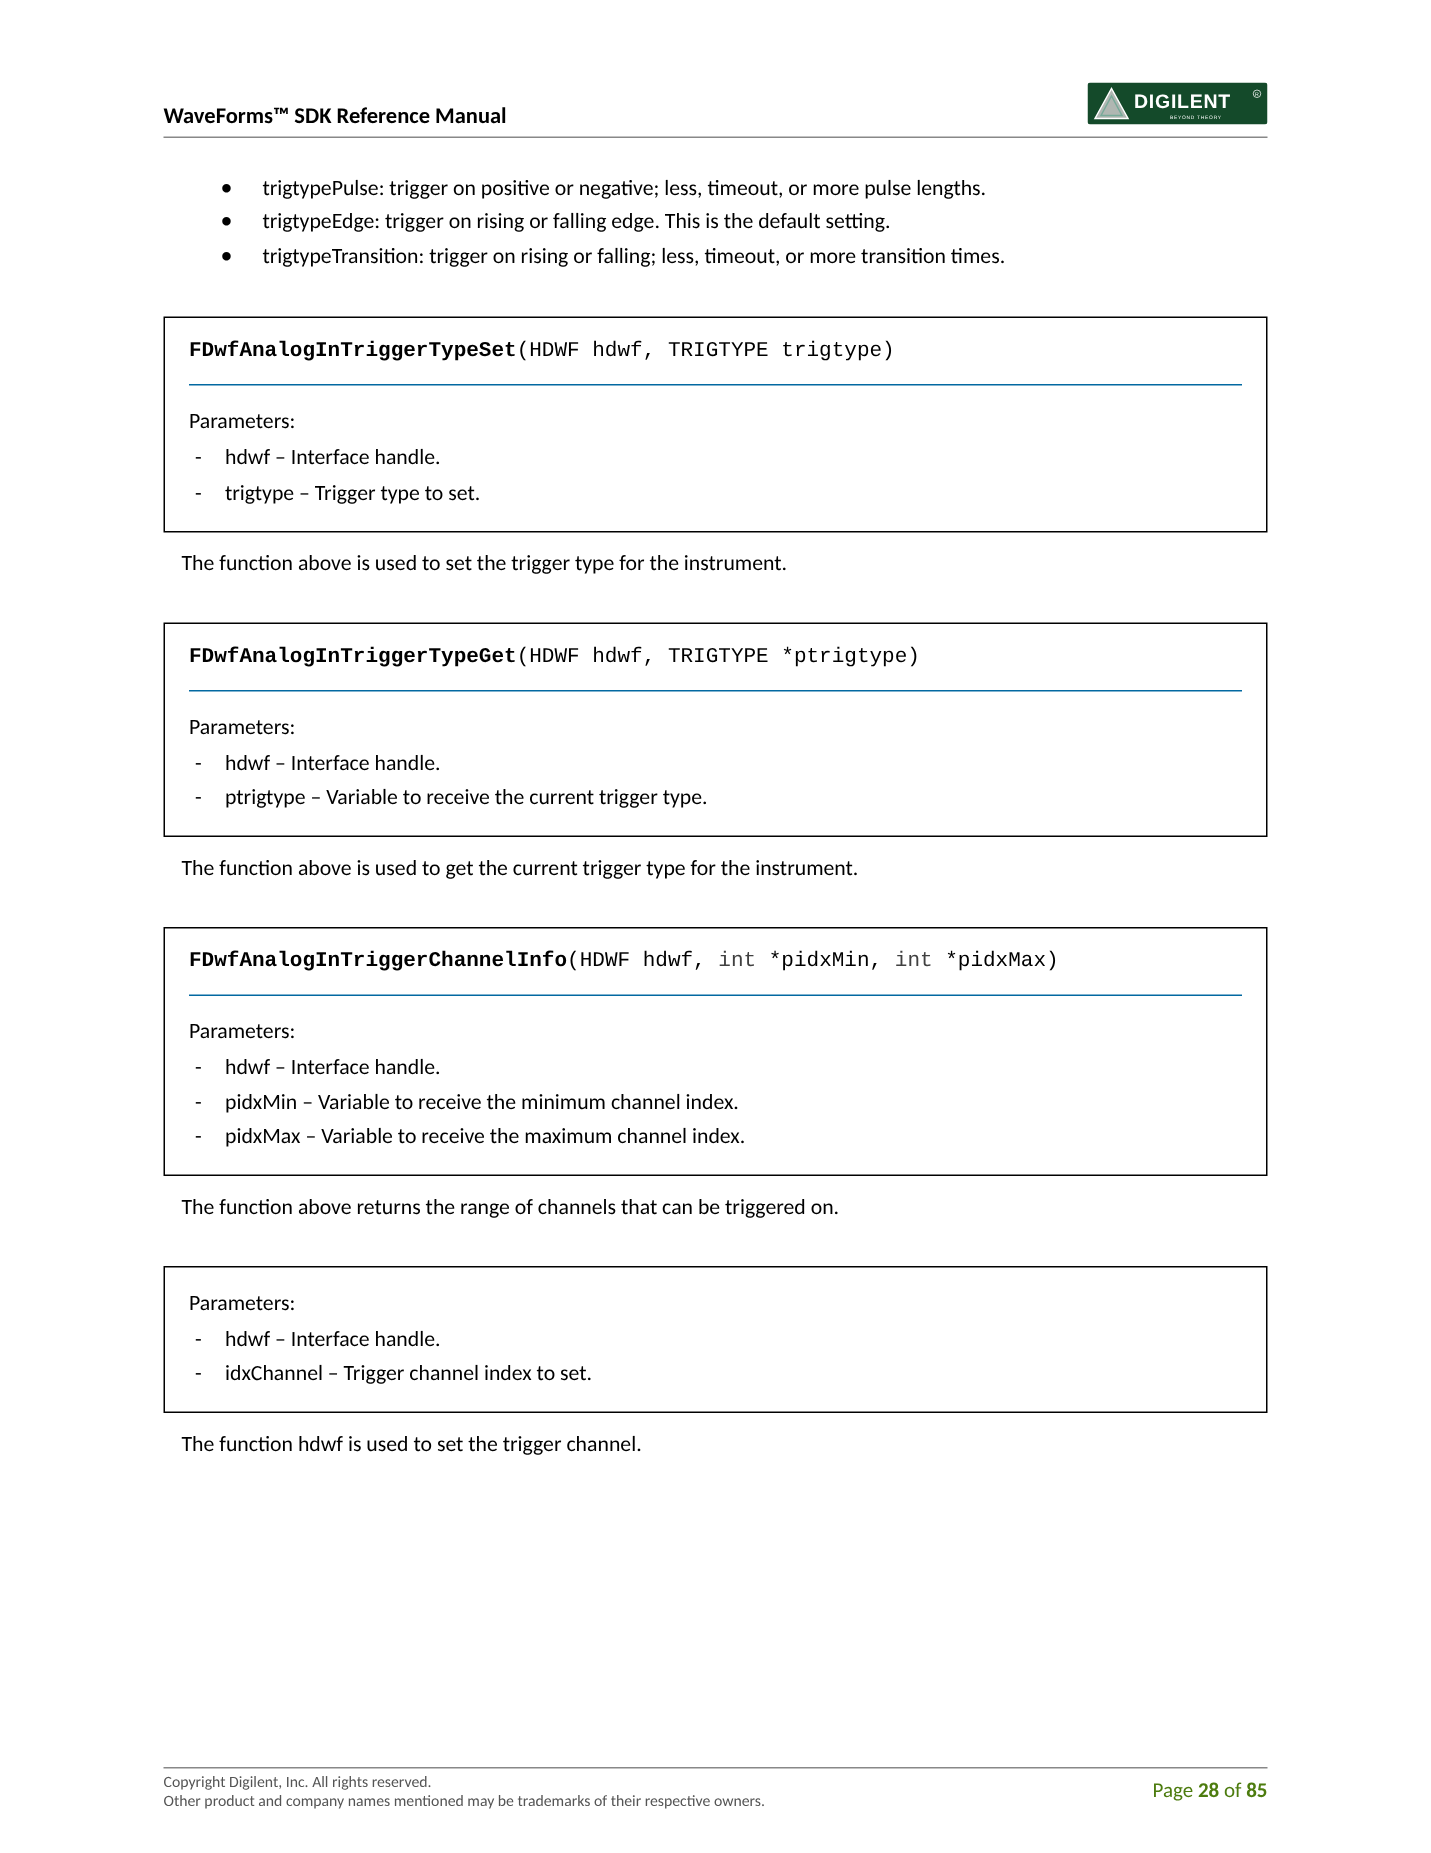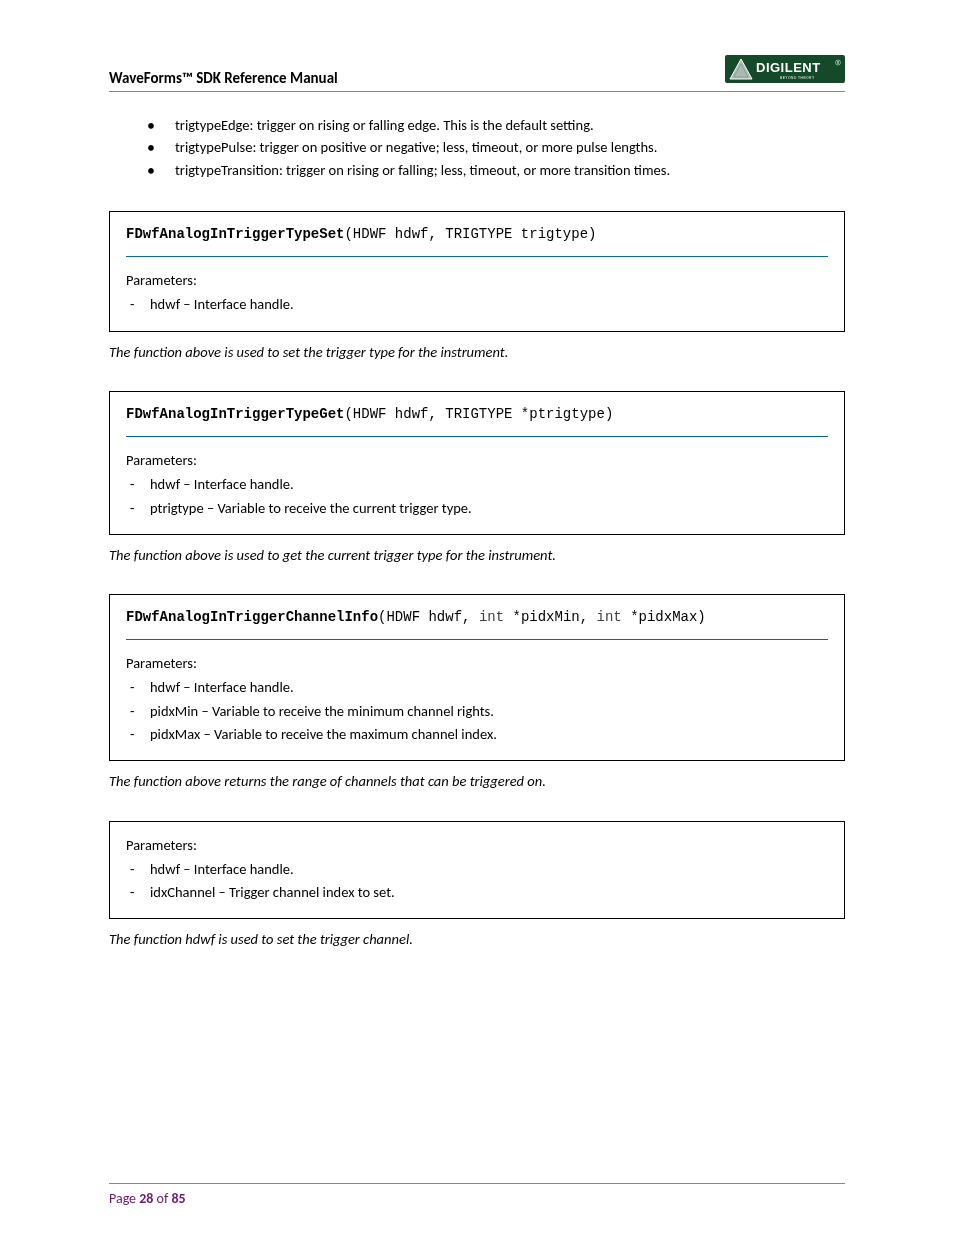--- a/index.html
+++ b/index.html
@@ -130,8 +130,8 @@
   </div>
 
   <ul class="intro-bullets">
+    <li>trigtypePulse: trigger on positive or negative; less, timeout, or more pulse lengths.</li>
     <li>trigtypeEdge: trigger on rising or falling edge.  This is the default setting.</li>
-    <li>trigtypePulse: trigger on positive or negative; less, timeout, or more pulse lengths.</li>
     <li>trigtypeTransition: trigger on rising or falling; less, timeout, or more transition times.</li>
   </ul>
 

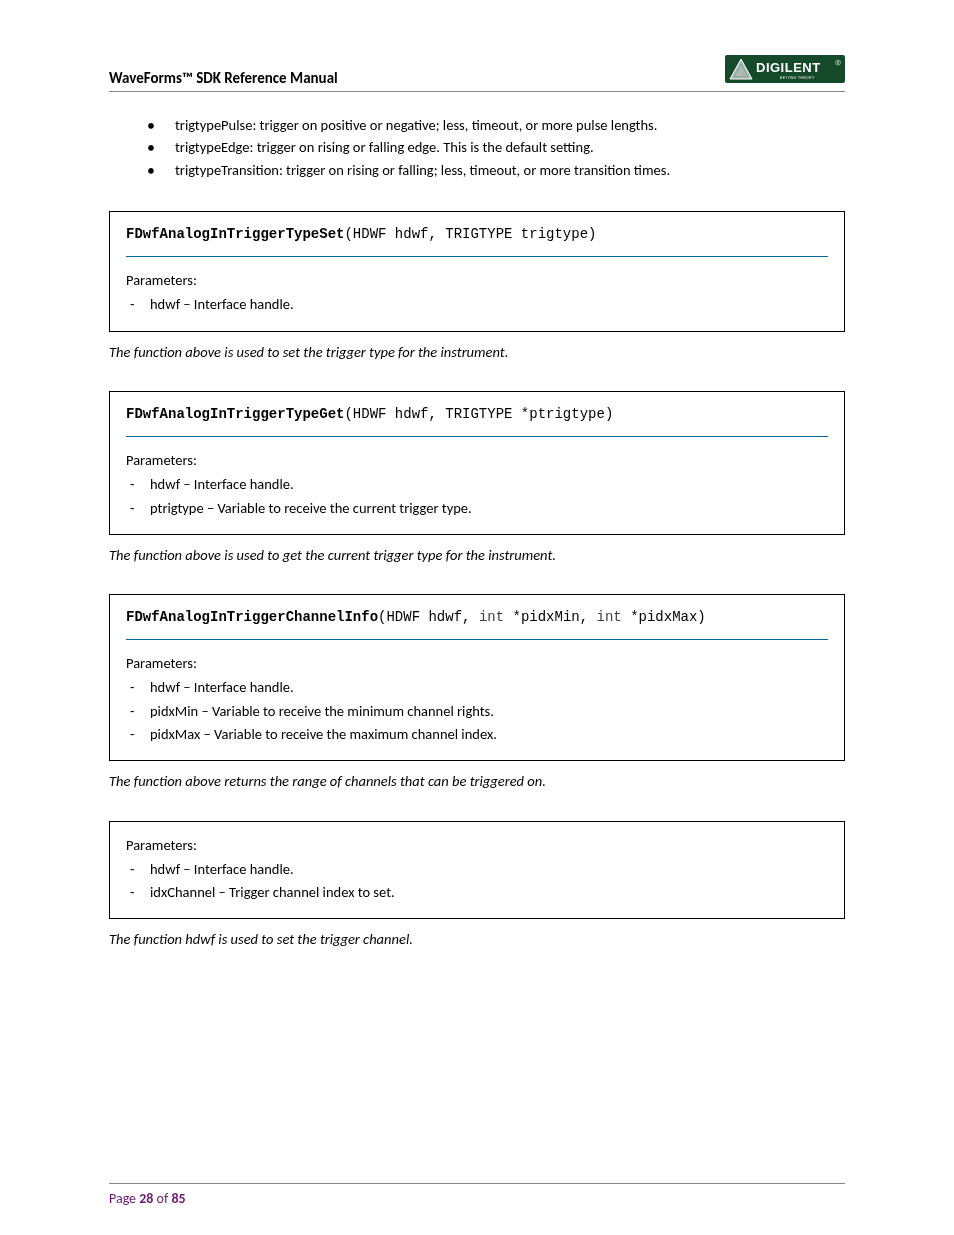--- a/index.html
+++ b/index.html
@@ -140,6 +140,7 @@
     <div class="params-label">Parameters:</div>
     <ul class="param-list">
       <li>hdwf – Interface handle.</li>
+      <li>trigtype – Trigger type to set.</li>
     </ul>
   </div>
   <div class="func-desc">The function above is used to set the trigger type for the instrument.</div>

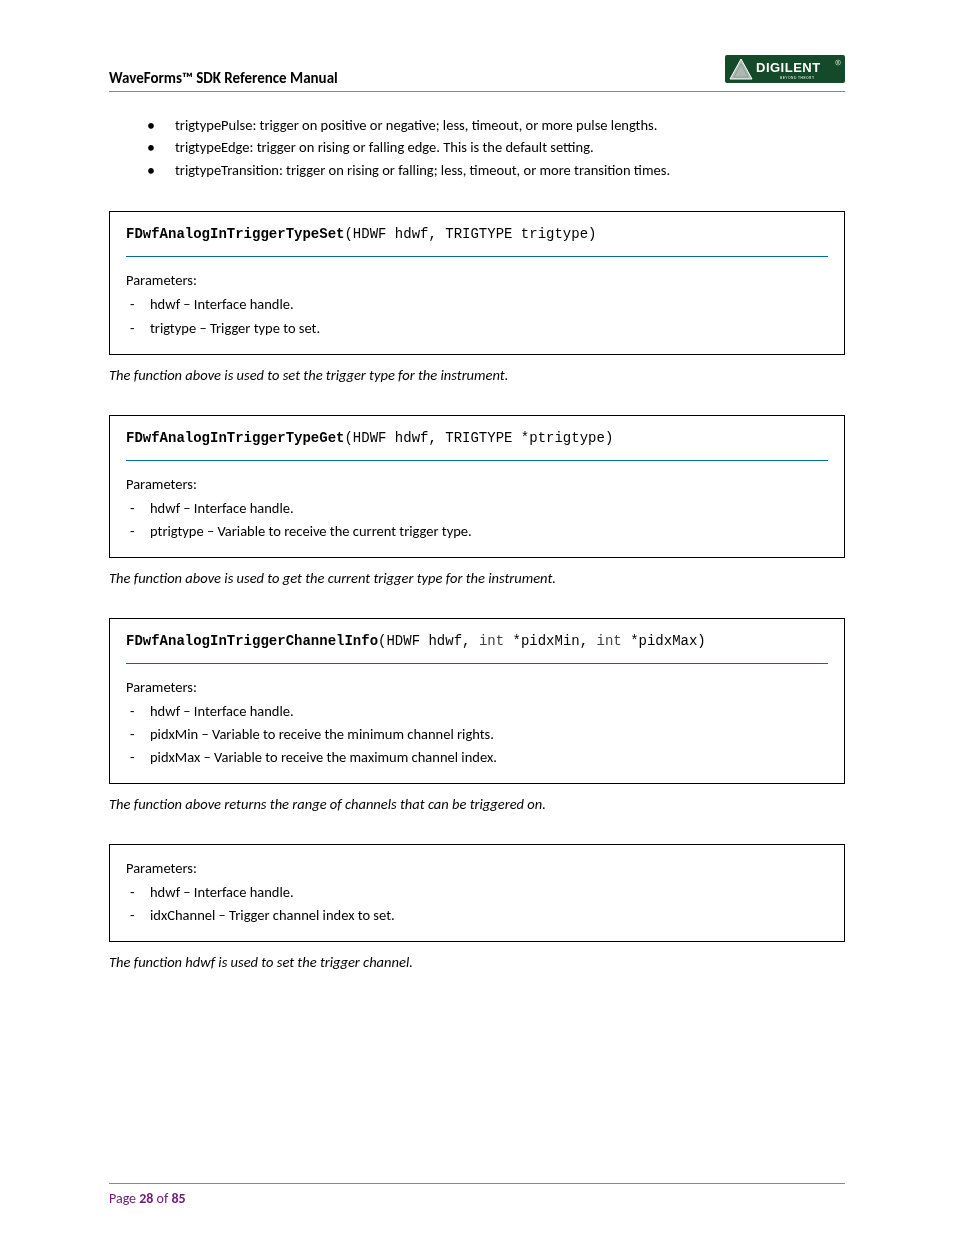--- a/index.html
+++ b/index.html
@@ -84,9 +84,8 @@
     left: 4px;
   }
   .func-desc {
-    margin: 10px 0 0 0;
+    margin: 10px 0 0 12px;
     line-height: 1.5;
-    font-style: italic;
   }
   .footer {
     position: absolute;

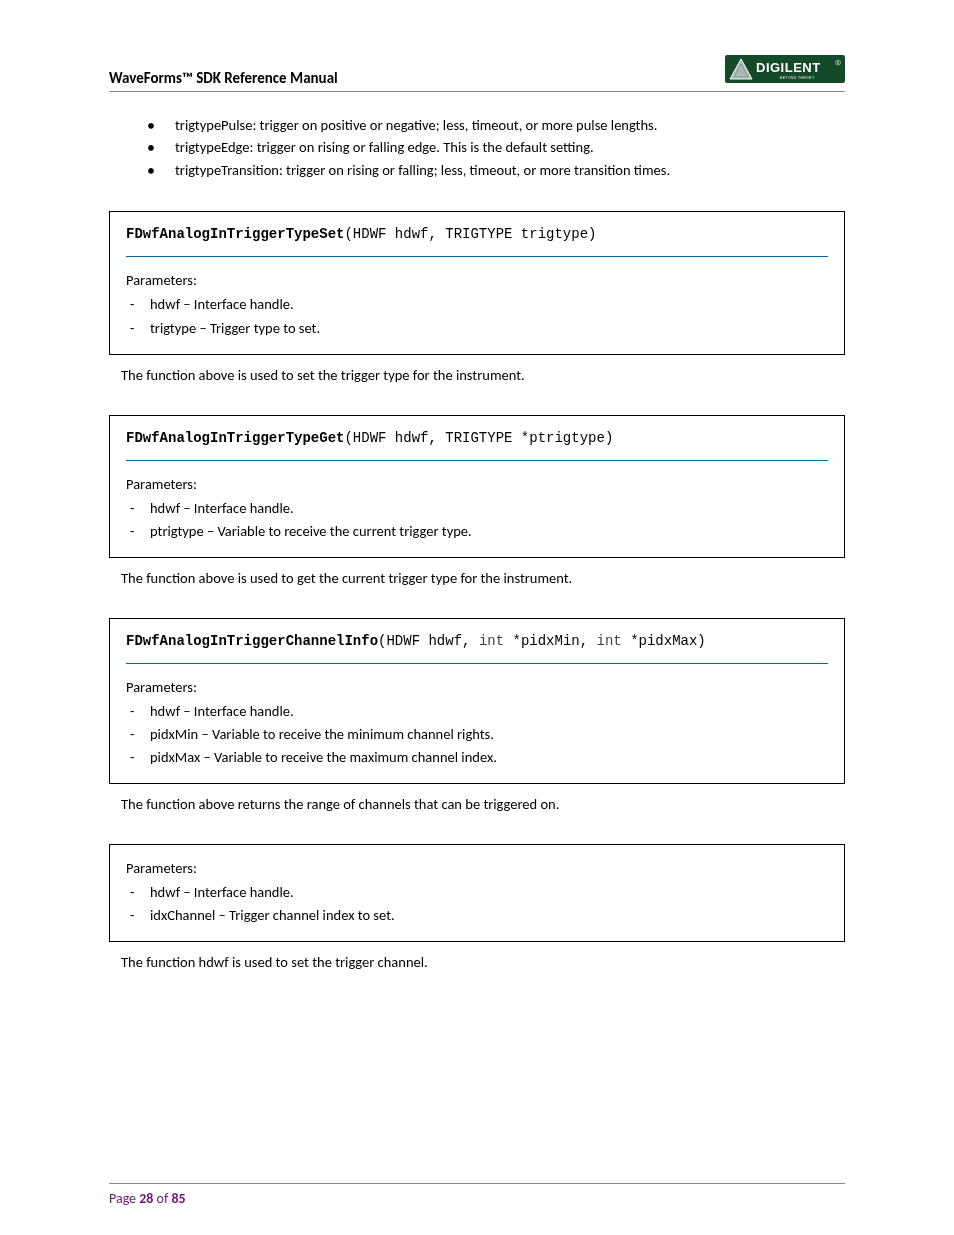--- a/index.html
+++ b/index.html
@@ -159,7 +159,7 @@
     <div class="params-label">Parameters:</div>
     <ul class="param-list">
       <li>hdwf – Interface handle.</li>
-      <li>pidxMin – Variable to receive the minimum channel rights.</li>
+      <li>pidxMin – Variable to receive the minimum channel index.</li>
       <li>pidxMax – Variable to receive the maximum channel index.</li>
     </ul>
   </div>

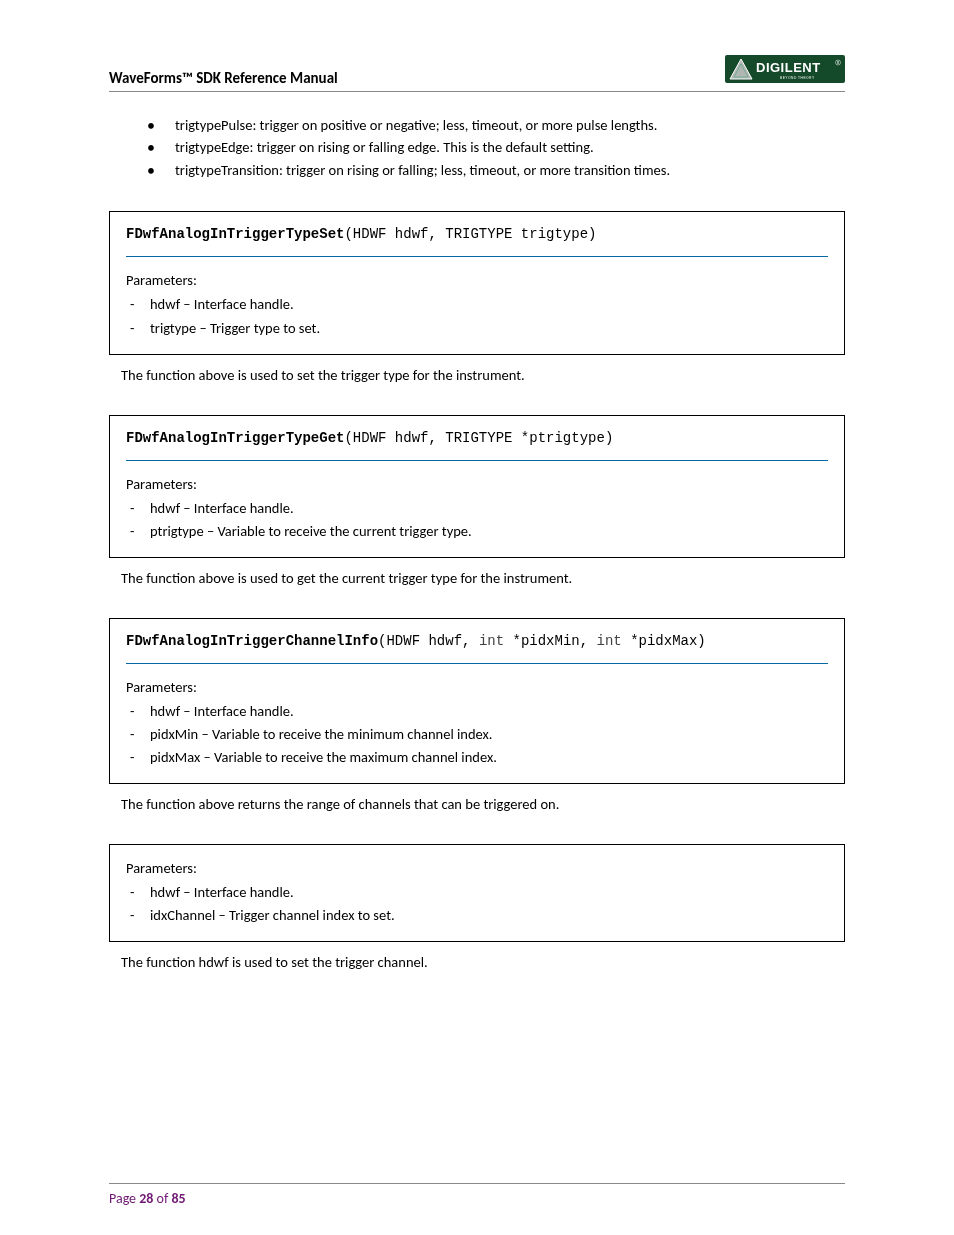--- a/index.html
+++ b/index.html
@@ -175,6 +175,10 @@
   <div class="func-desc">The function hdwf is used to set the trigger channel.</div>
 
   <div class="footer">
+    <div>
+      <div>Copyright Digilent, Inc. All rights reserved.</div>
+      <div>Other product and company names mentioned may be trademarks of their respective owners.</div>
+    </div>
     <div class="footer-right">
       <span>Page </span><b>28</b><span> of </span><b>85</b>
     </div>

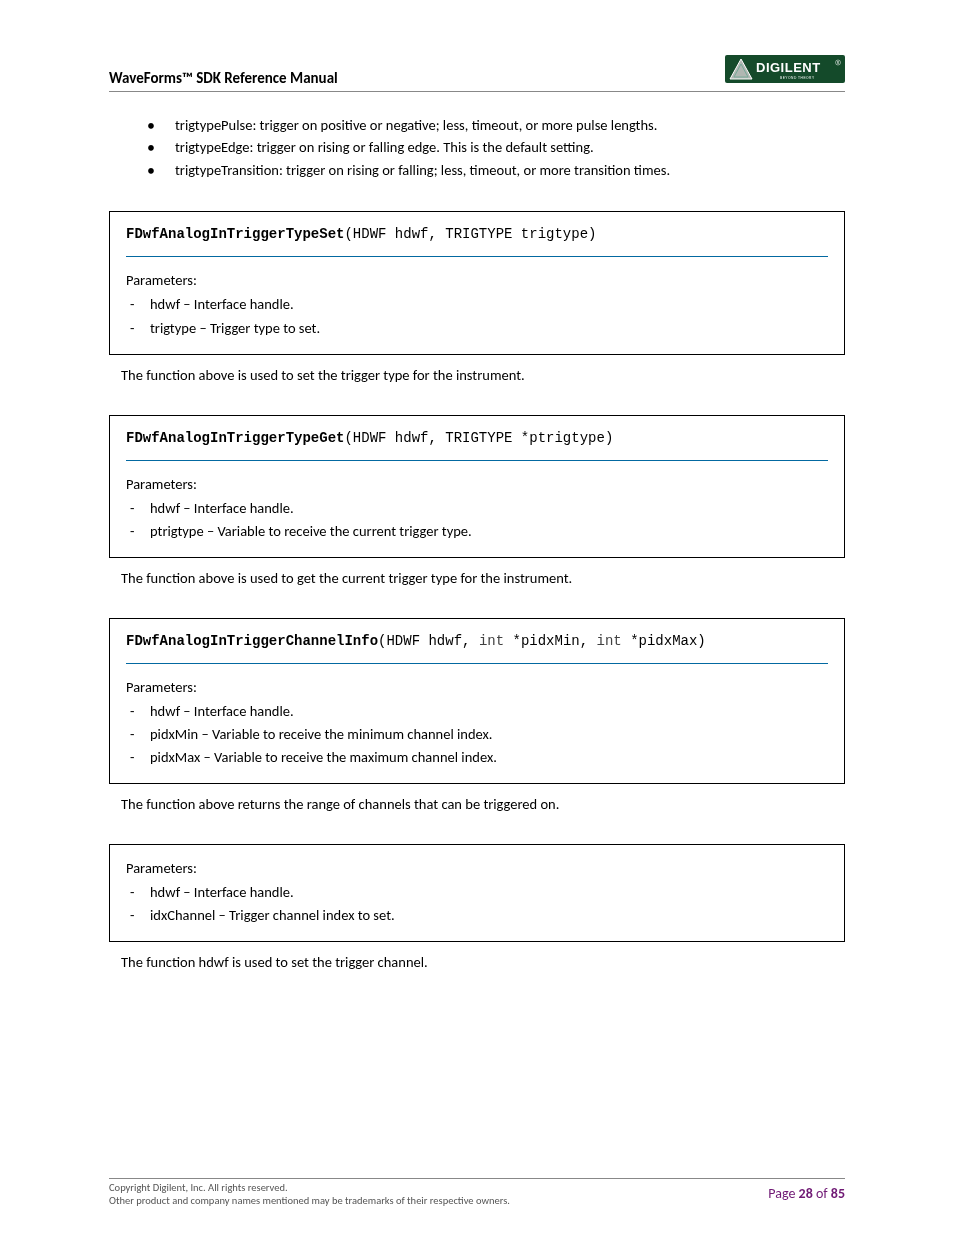--- a/index.html
+++ b/index.html
@@ -102,7 +102,7 @@
   }
   .footer-right {
     font-size: 14px;
-    color: #701a75;
+    color: #4d7c0f;
     white-space: nowrap;
     padding-top: 4px;
   }

